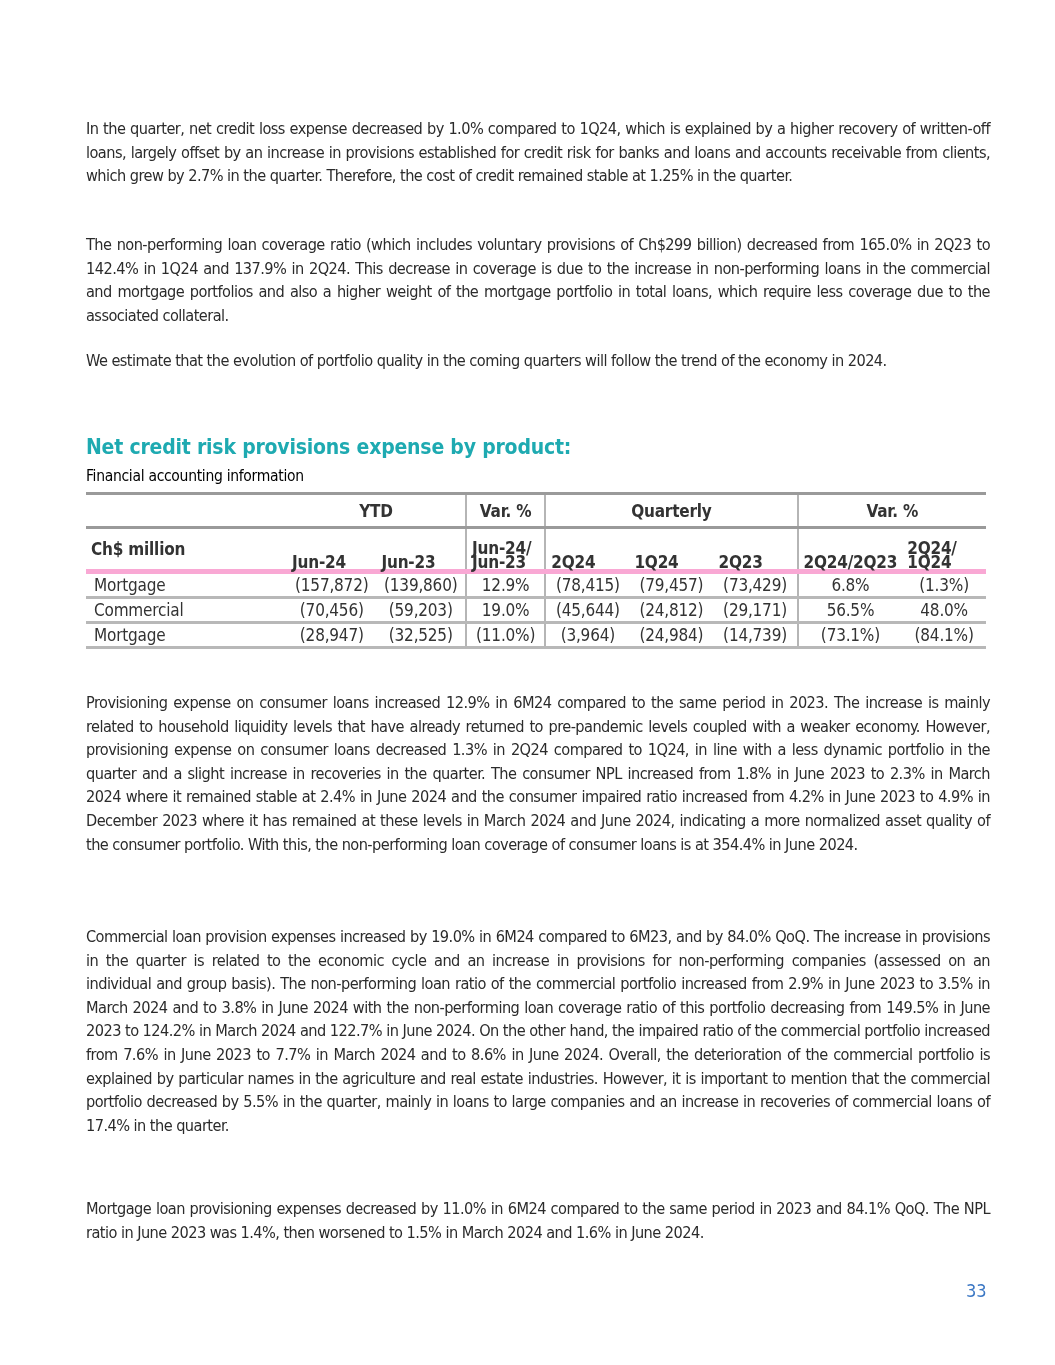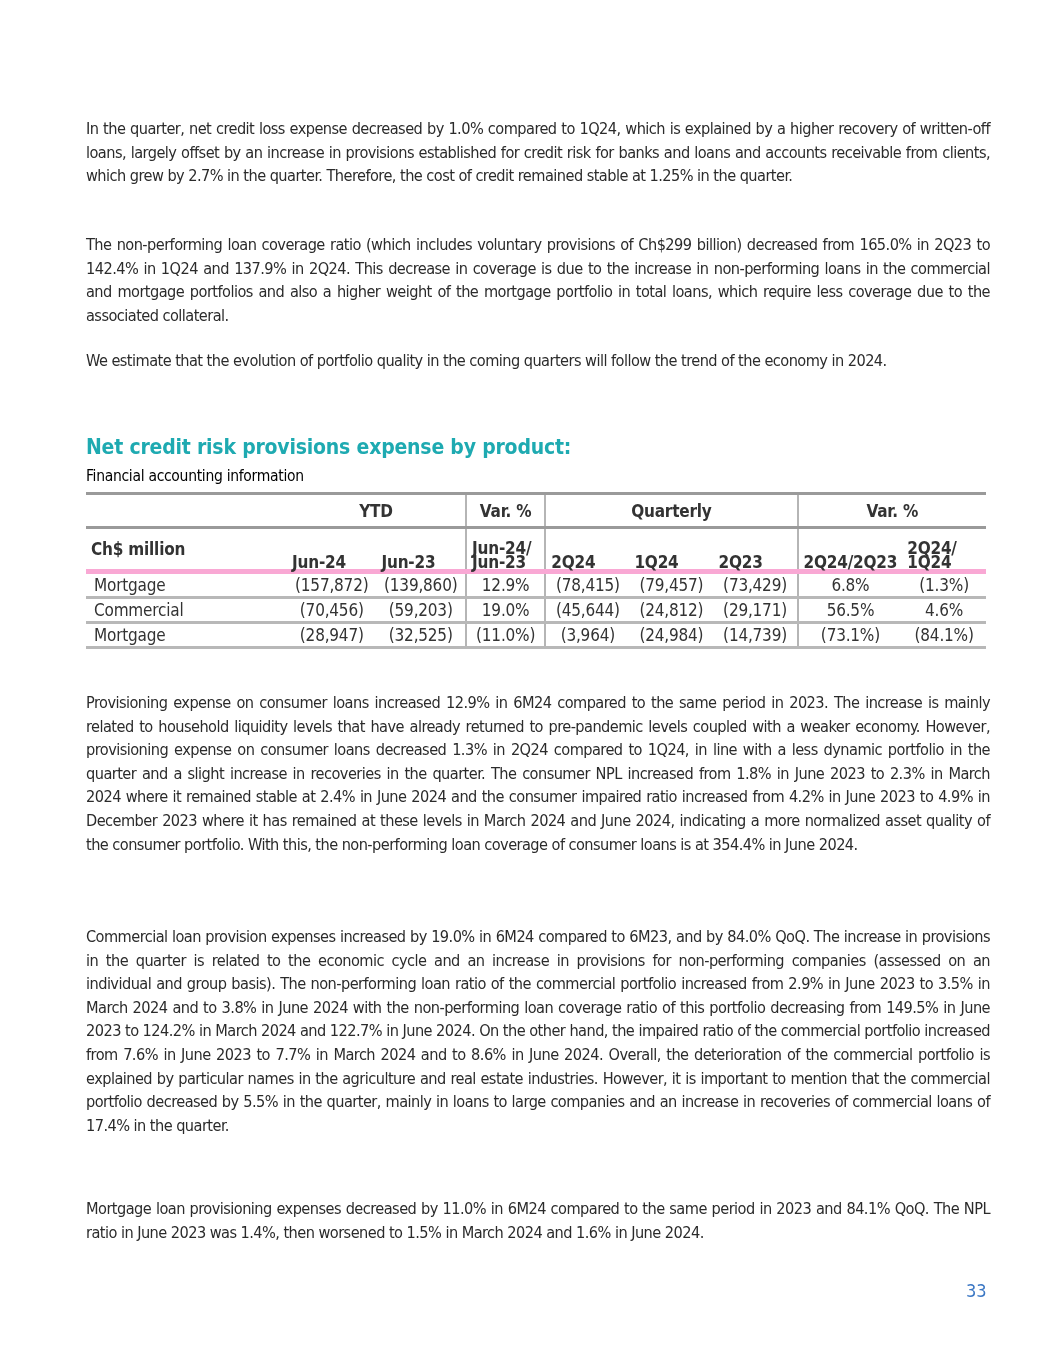--- a/index.html
+++ b/index.html
@@ -89,7 +89,7 @@
       <td>(24,812)</td>
       <td>(29,171)</td>
       <td class="vsep">56.5%</td>
-      <td>4.6%</td>
+      <td>48.0%</td>
     </tr>
     <tr class="row">
       <td class="name">Mortgage</td>

